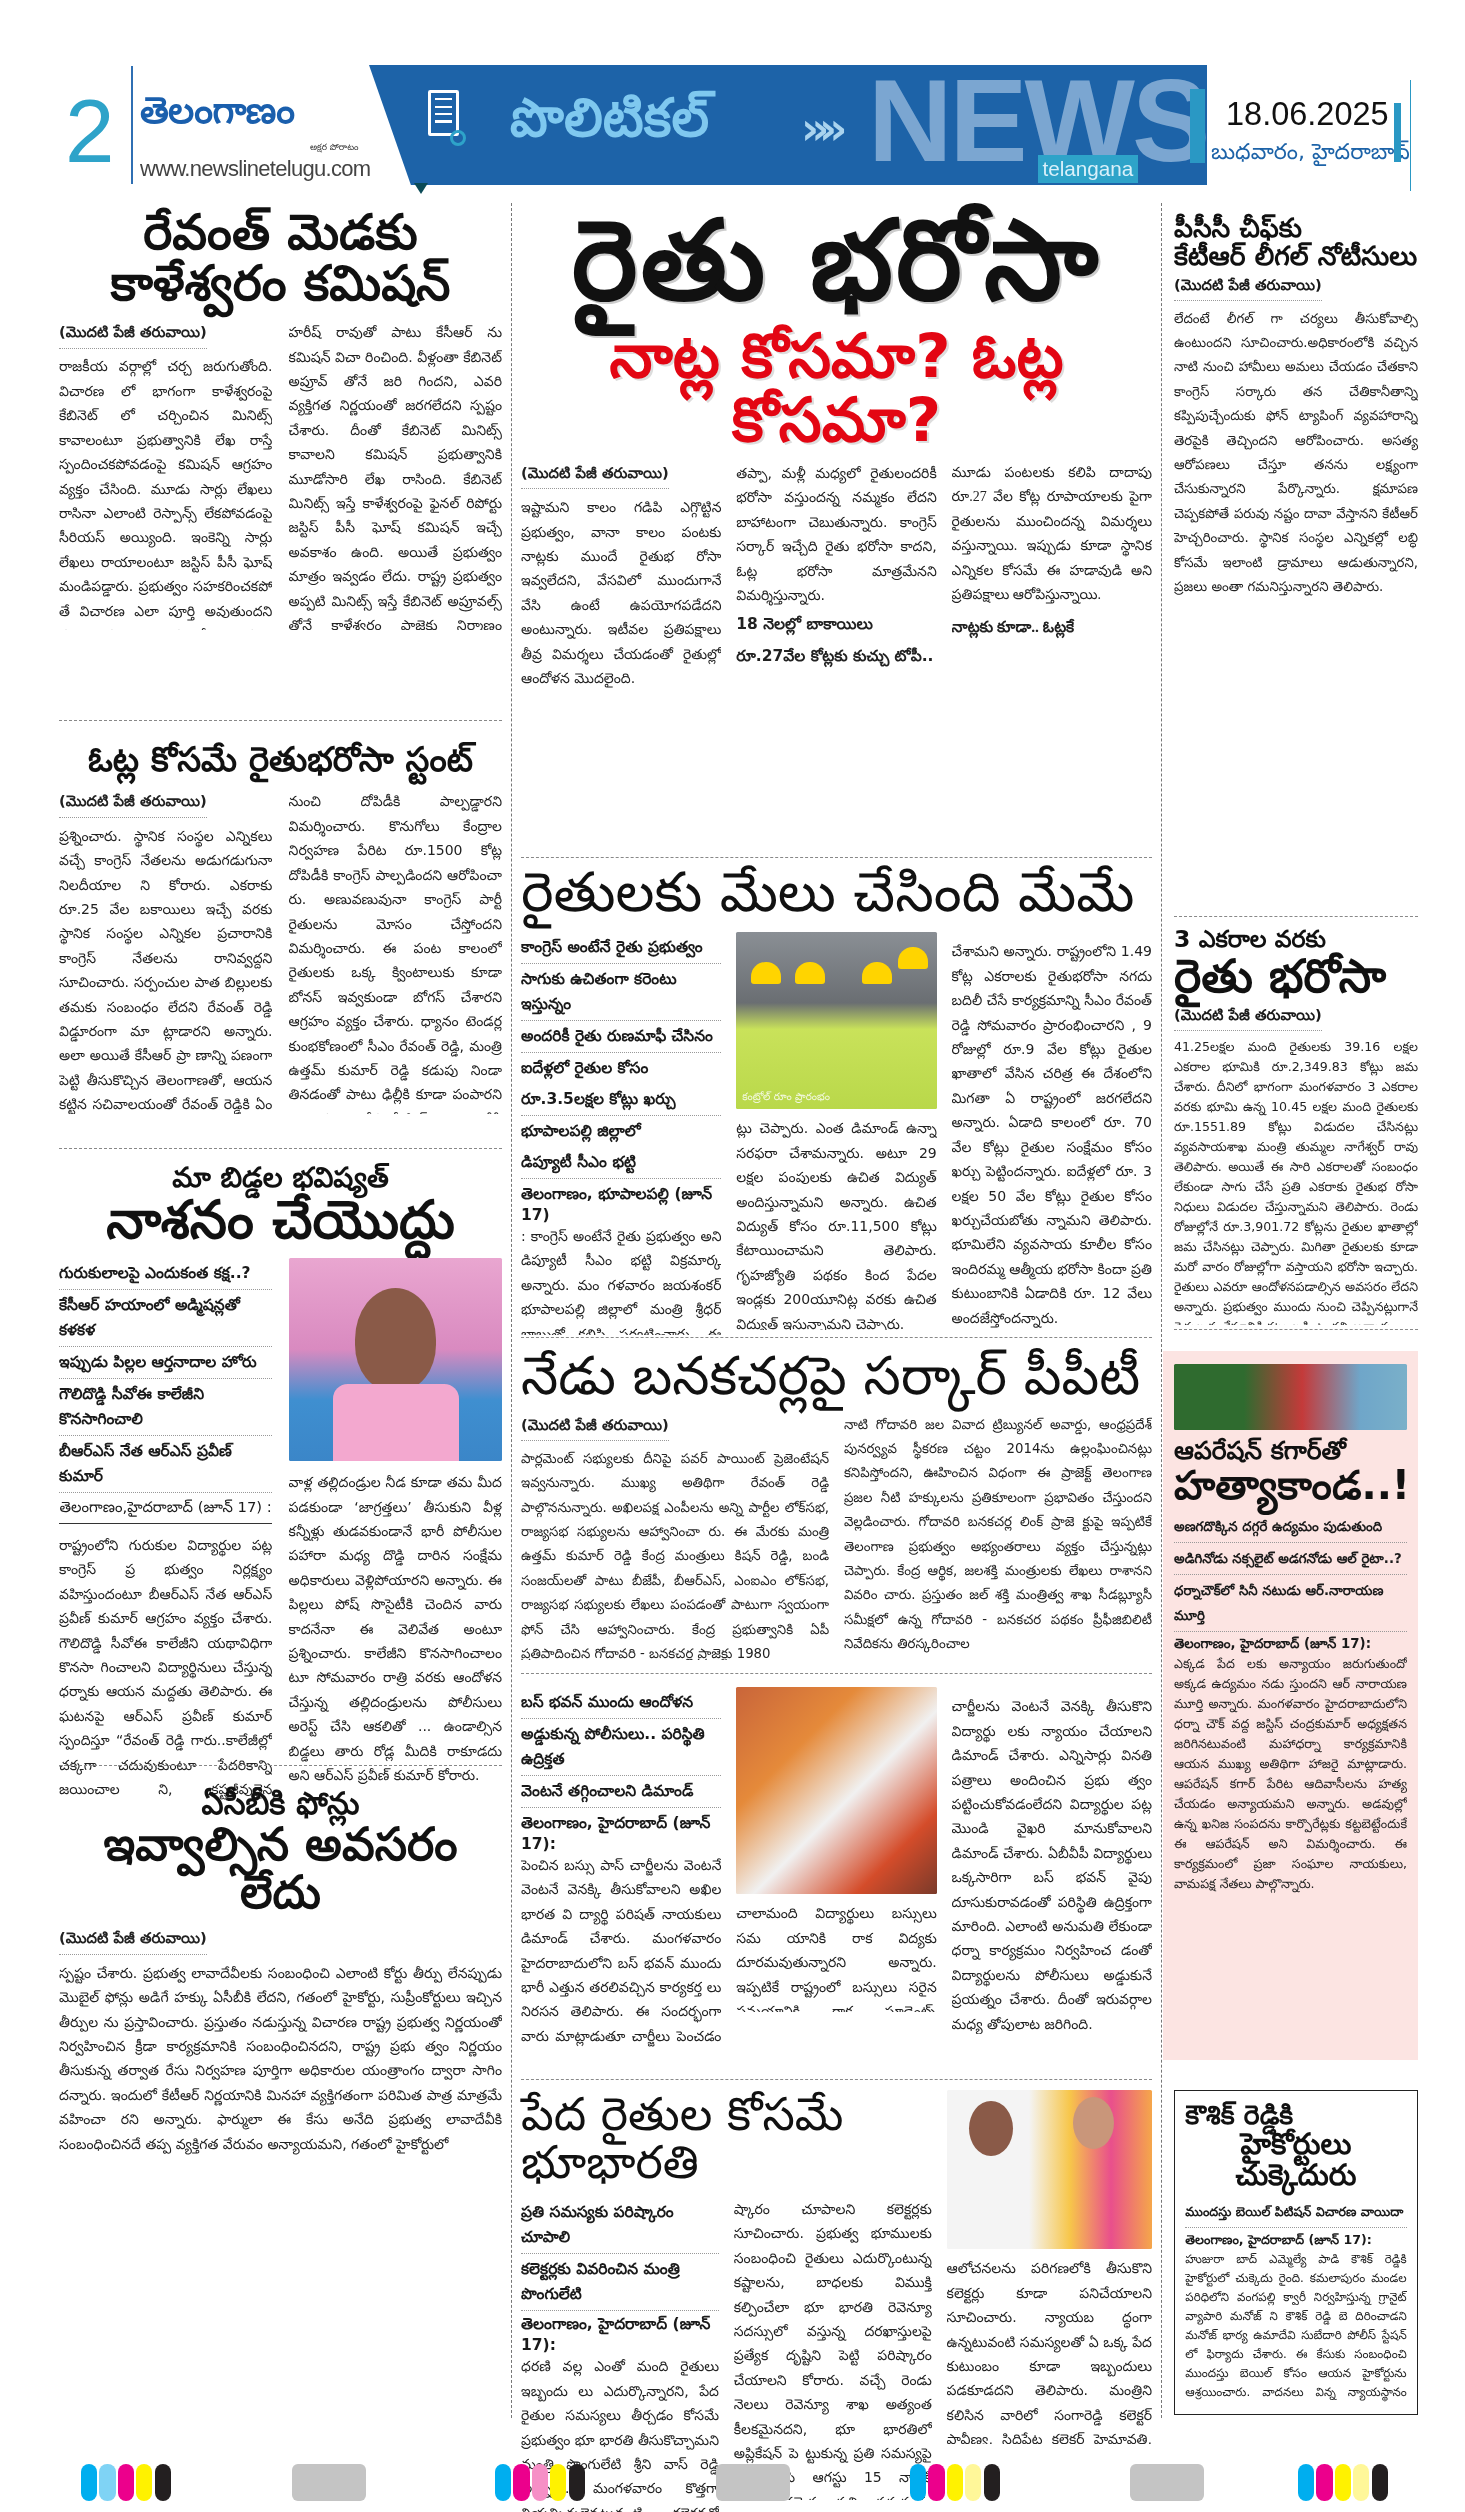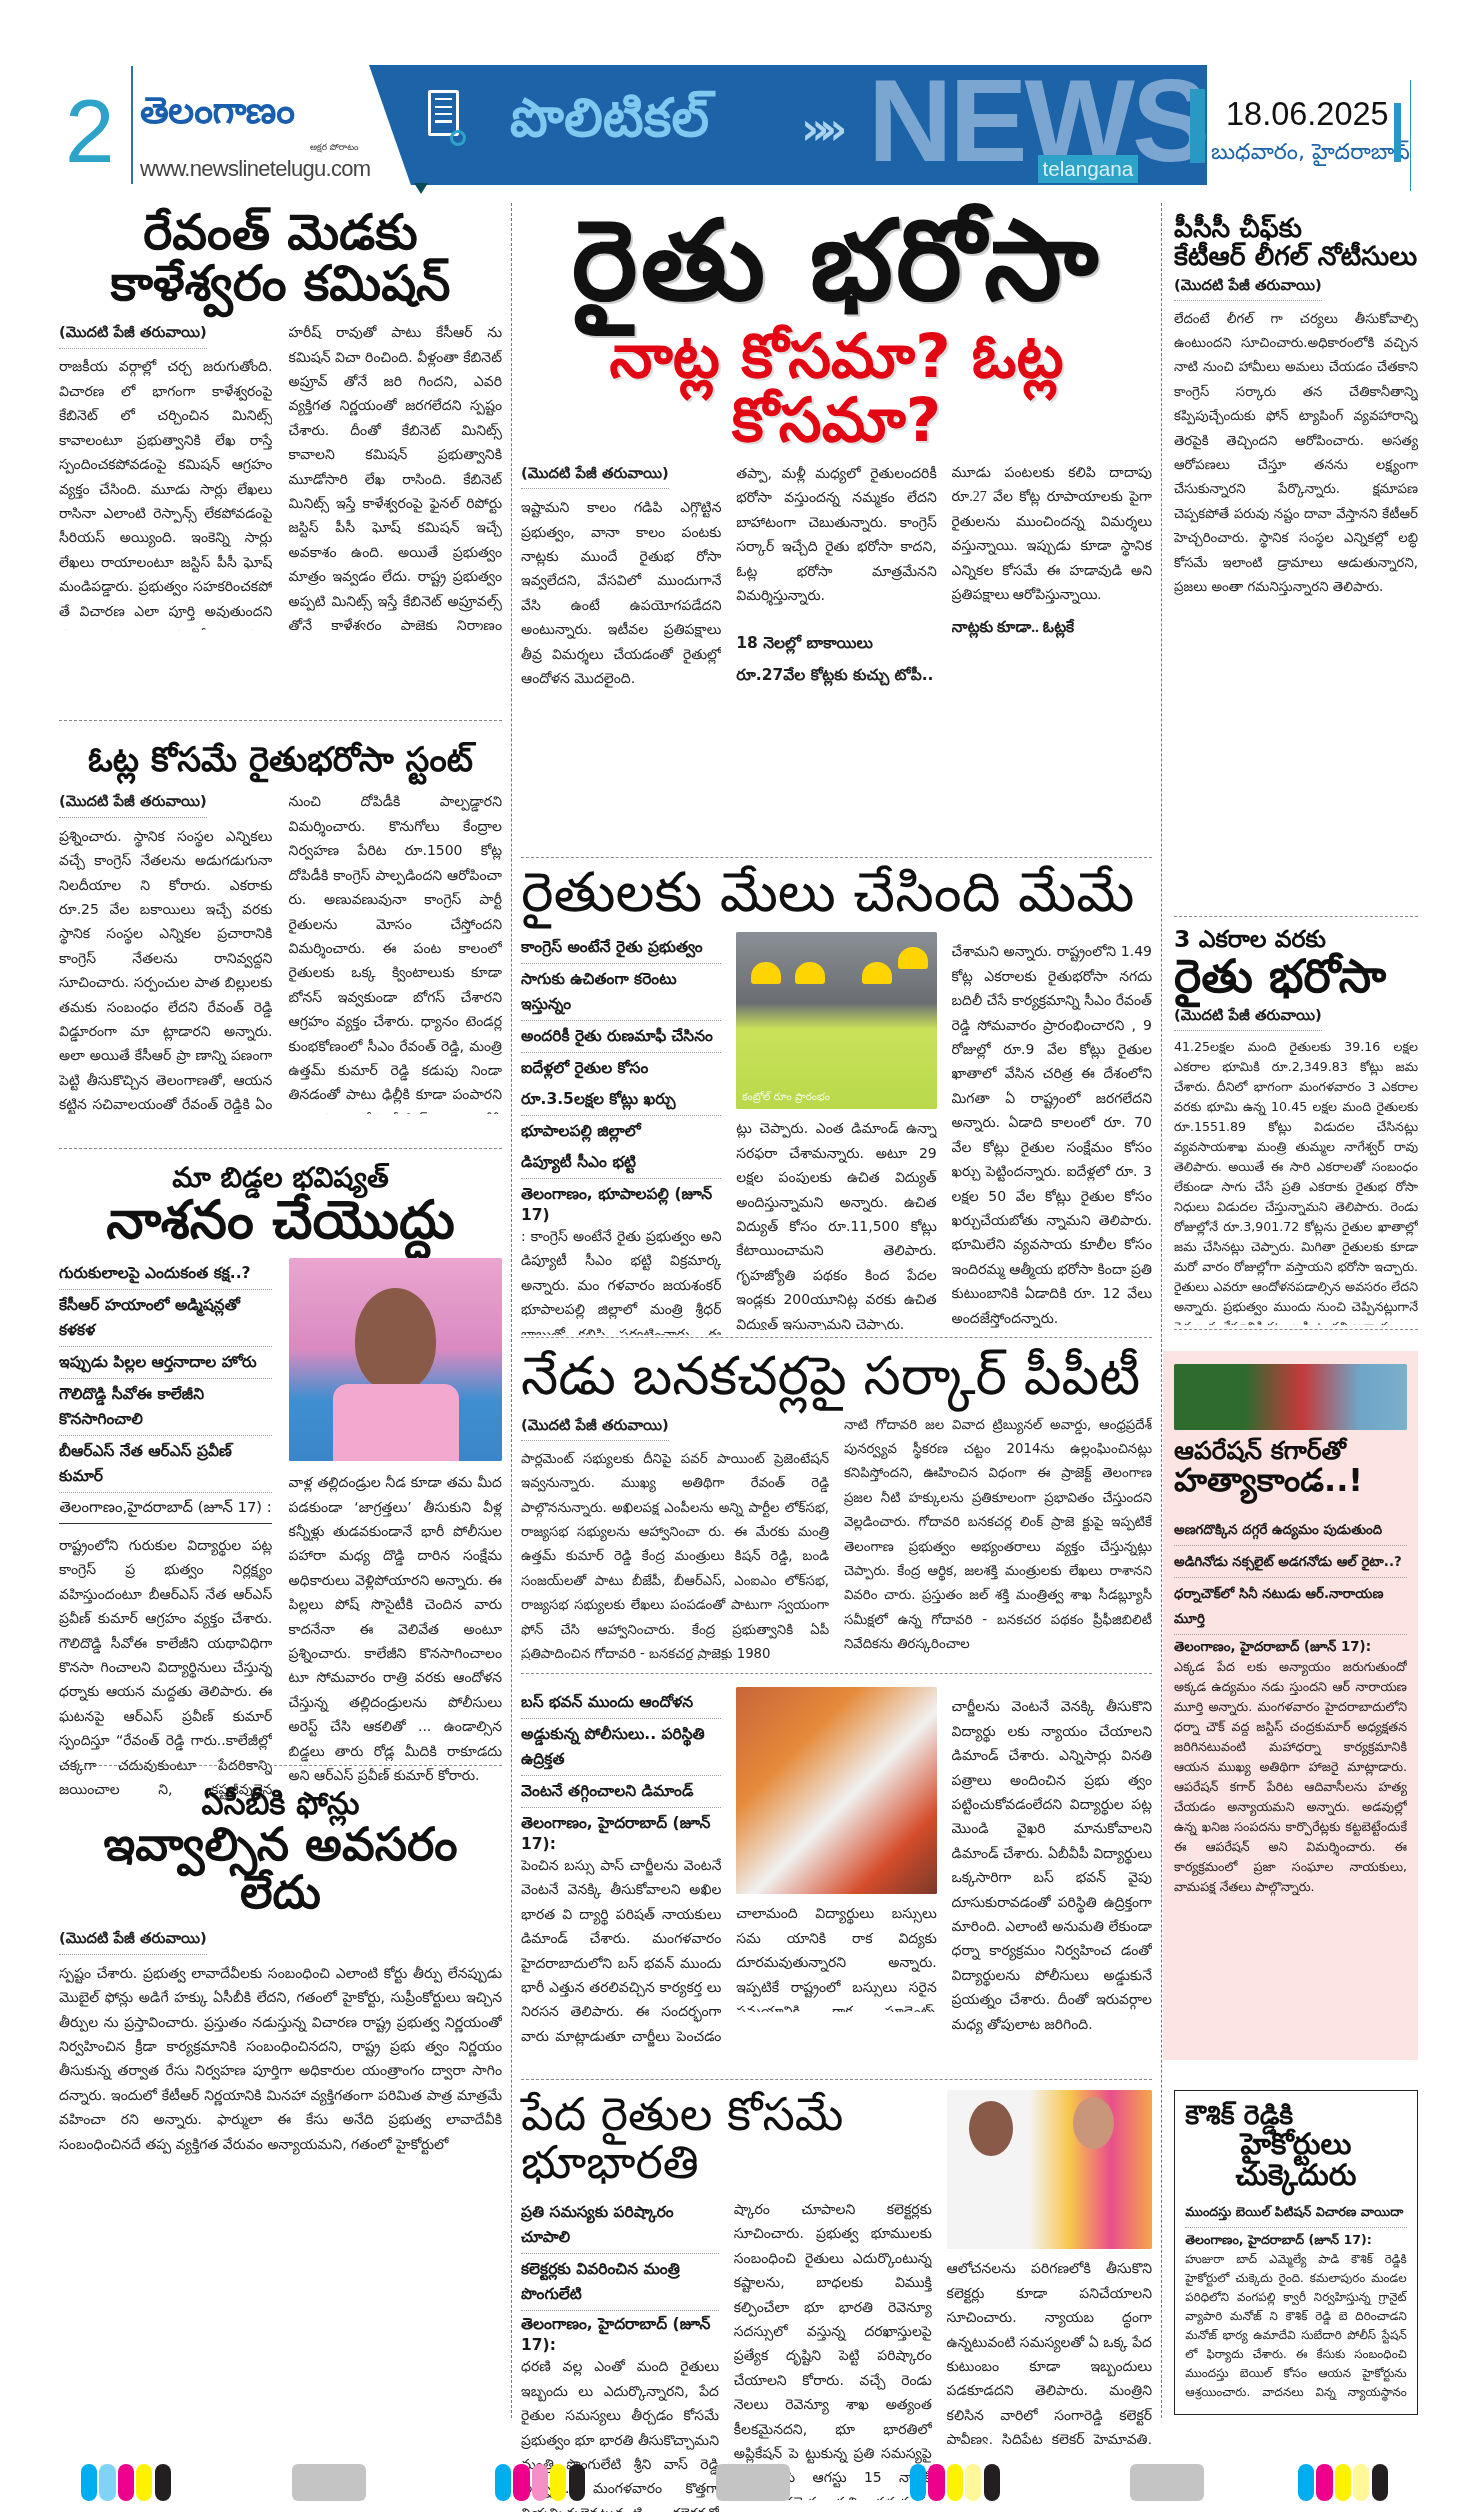--- a/index.html
+++ b/index.html
@@ -149,7 +149,7 @@
     </div>
     <div class="col" style="height:354px; overflow:hidden;">
       <div>తప్పా, మళ్లీ మధ్యలో రైతులందరికీ భరోసా వస్తుందన్న నమ్మకం లేదని బాహాటంగా చెబుతున్నారు. కాంగ్రెస్ సర్కార్ ఇచ్చేది రైతు భరోసా కాదని, ఓట్ల భరోసా మాత్రమేనని విమర్శిస్తున్నారు.</div>
-      <div class="dateline" style="margin-top:24px;">18 నెలల్లో బాకాయిలు</div>
+      <div class="dateline" style="margin-top:5px;">18 నెలల్లో బాకాయిలు</div>
       <div class="dateline" style="margin-top:7.4px;">రూ.27వేల కోట్లకు కుచ్చు టోపీ..</div>
     </div>
     <div class="col" style="height:354px; overflow:hidden;font-family:Liberation Serif, serif;">

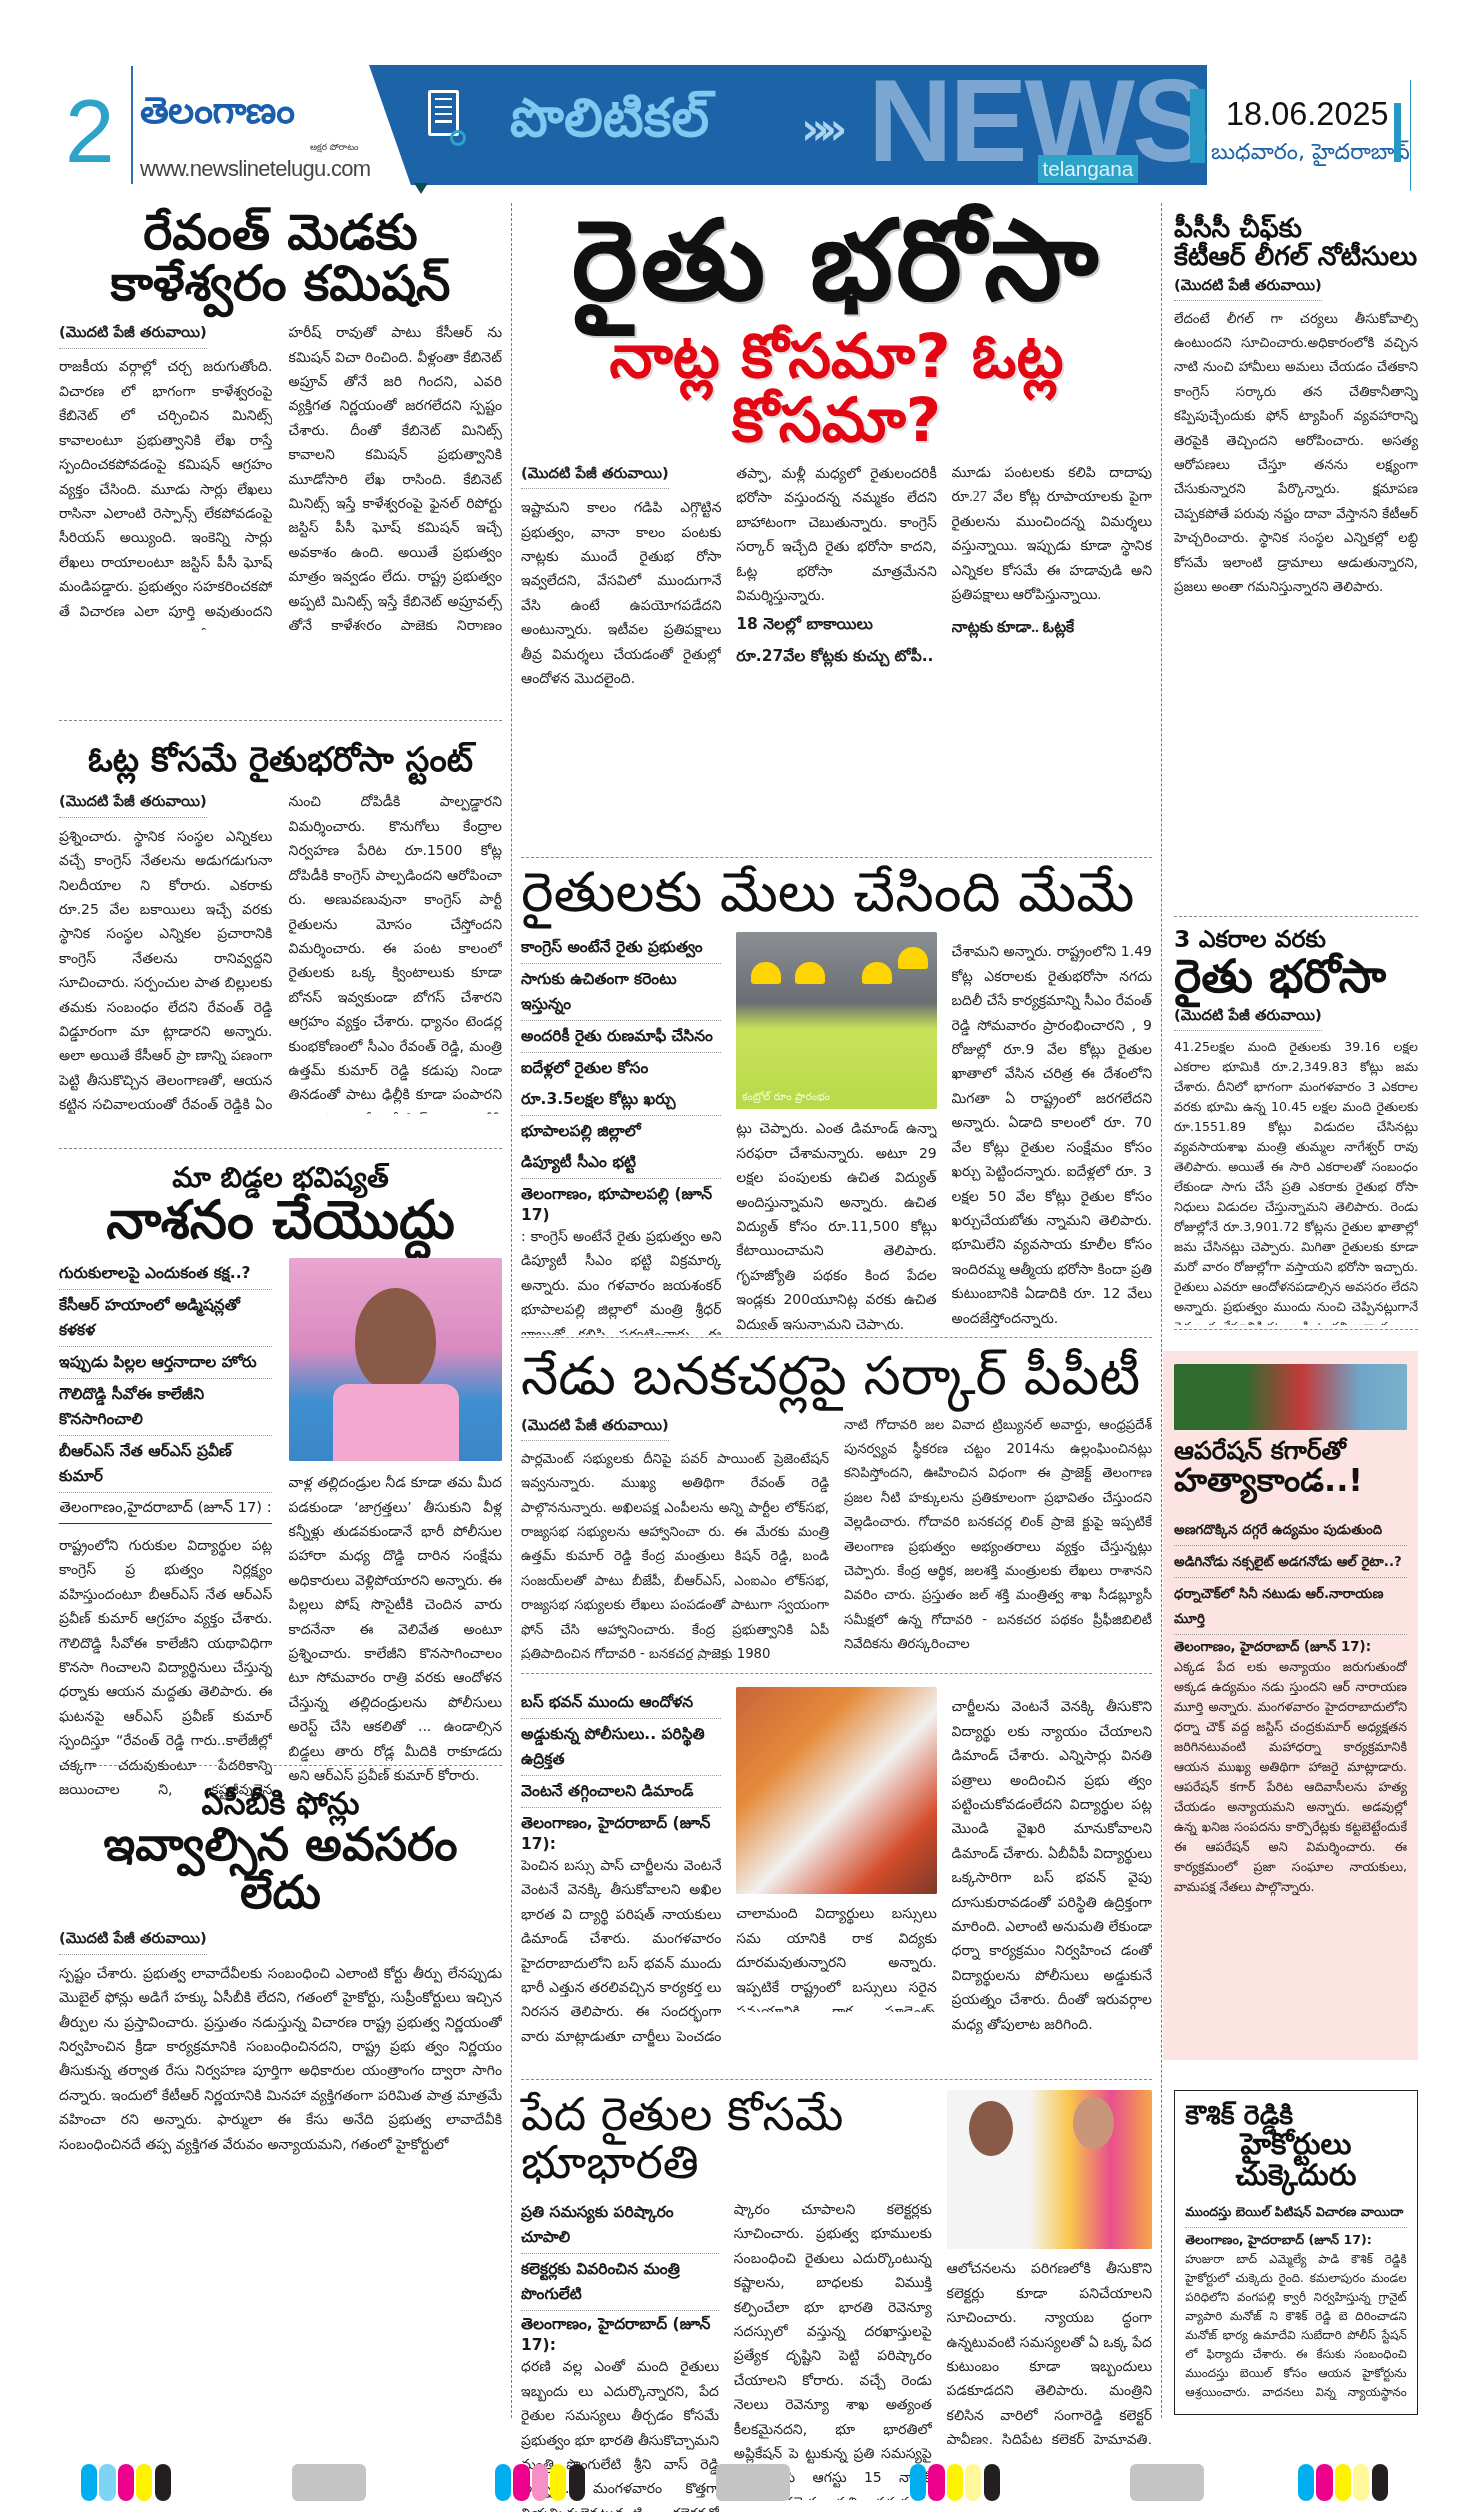--- a/index.html
+++ b/index.html
@@ -262,7 +262,7 @@
 <div class="art" style="left: 1163px; top: 1351px; width: 255px; height: 709px; padding: 13.3px 11px; background: rgb(252, 228, 226);" id="kagar-box">
   <div class="photo" style="height:66px; background:linear-gradient(90deg,#2f6b2f 0%,#2f6b2f 30%,#c43a3a 55%,#6fa6c9 80%,#7ab0c9 100%);"></div>
   <div class="hl" style="font-size:25px; text-align:left; margin-top:7.4px;">ఆపరేషన్ కగార్‌తో</div>
-  <div class="hl" style="font-size:32px; text-align:left; margin-bottom:16px;">హత్యాకాండ..!</div>
+  <div class="hl" style="font-size:40px; text-align:left; margin-bottom:5px;">హత్యాకాండ..!</div>
   <div class="sub" style="font-size:13.3px;">అణగదొక్కిన దగ్గరే ఉద్యమం పుడుతుంది</div>
   <div class="sub" style="font-size:13.3px;">అడిగినోడు నక్సలైట్ అడగనోడు ఆల్ రైటా..?</div>
   <div class="sub" style="font-size:13.3px;">ధర్నాచౌక్‌లో సినీ నటుడు ఆర్.నారాయణ మూర్తి</div>

